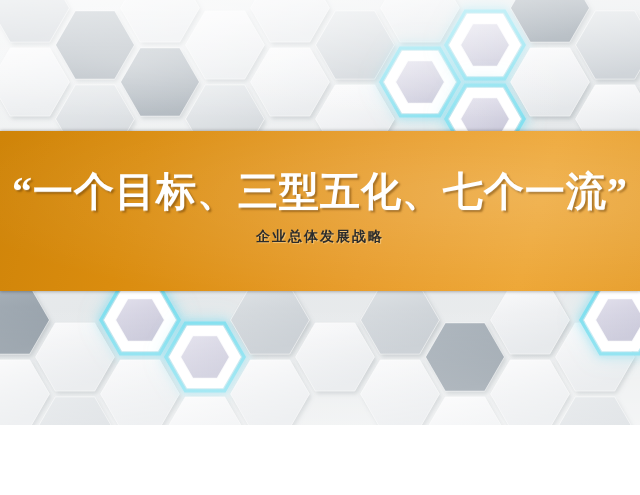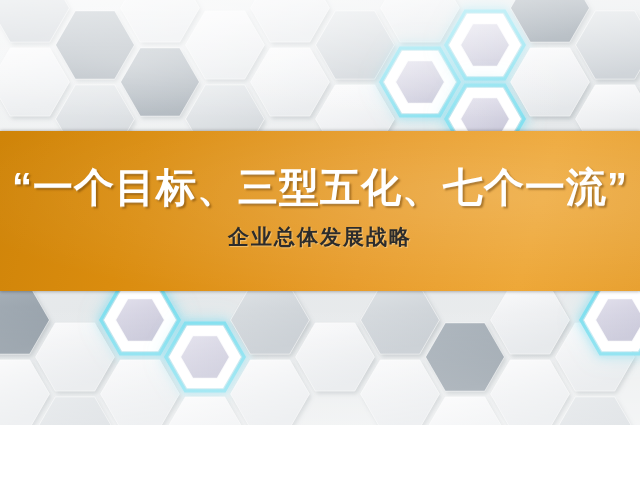--- a/index.html
+++ b/index.html
@@ -12,7 +12,7 @@
     width: 640px;
     height: 425px;
     overflow: hidden;
-    font-family: Liberation Sans, sans-serif;
+    font-family: Liberation Serif, serif;
     background: #e9ebec;
   }
 

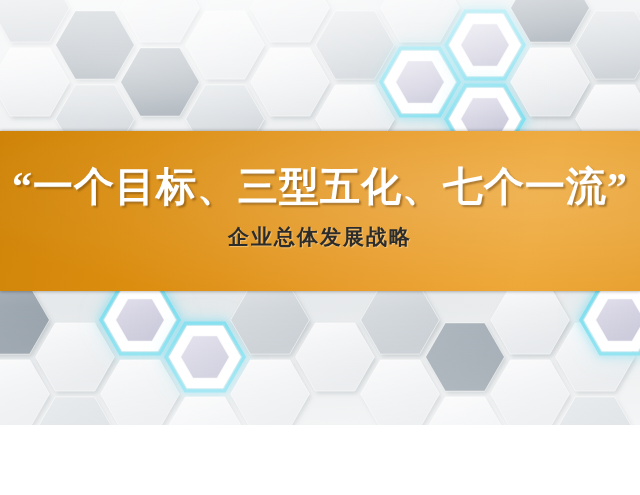--- a/index.html
+++ b/index.html
@@ -77,7 +77,7 @@
 
   #subhead {
     color: #2c2c2c;
-    font-size: 21px;
+    font-size: 14px;
     font-weight: bold;
     letter-spacing: 2px;
     white-space: nowrap;

